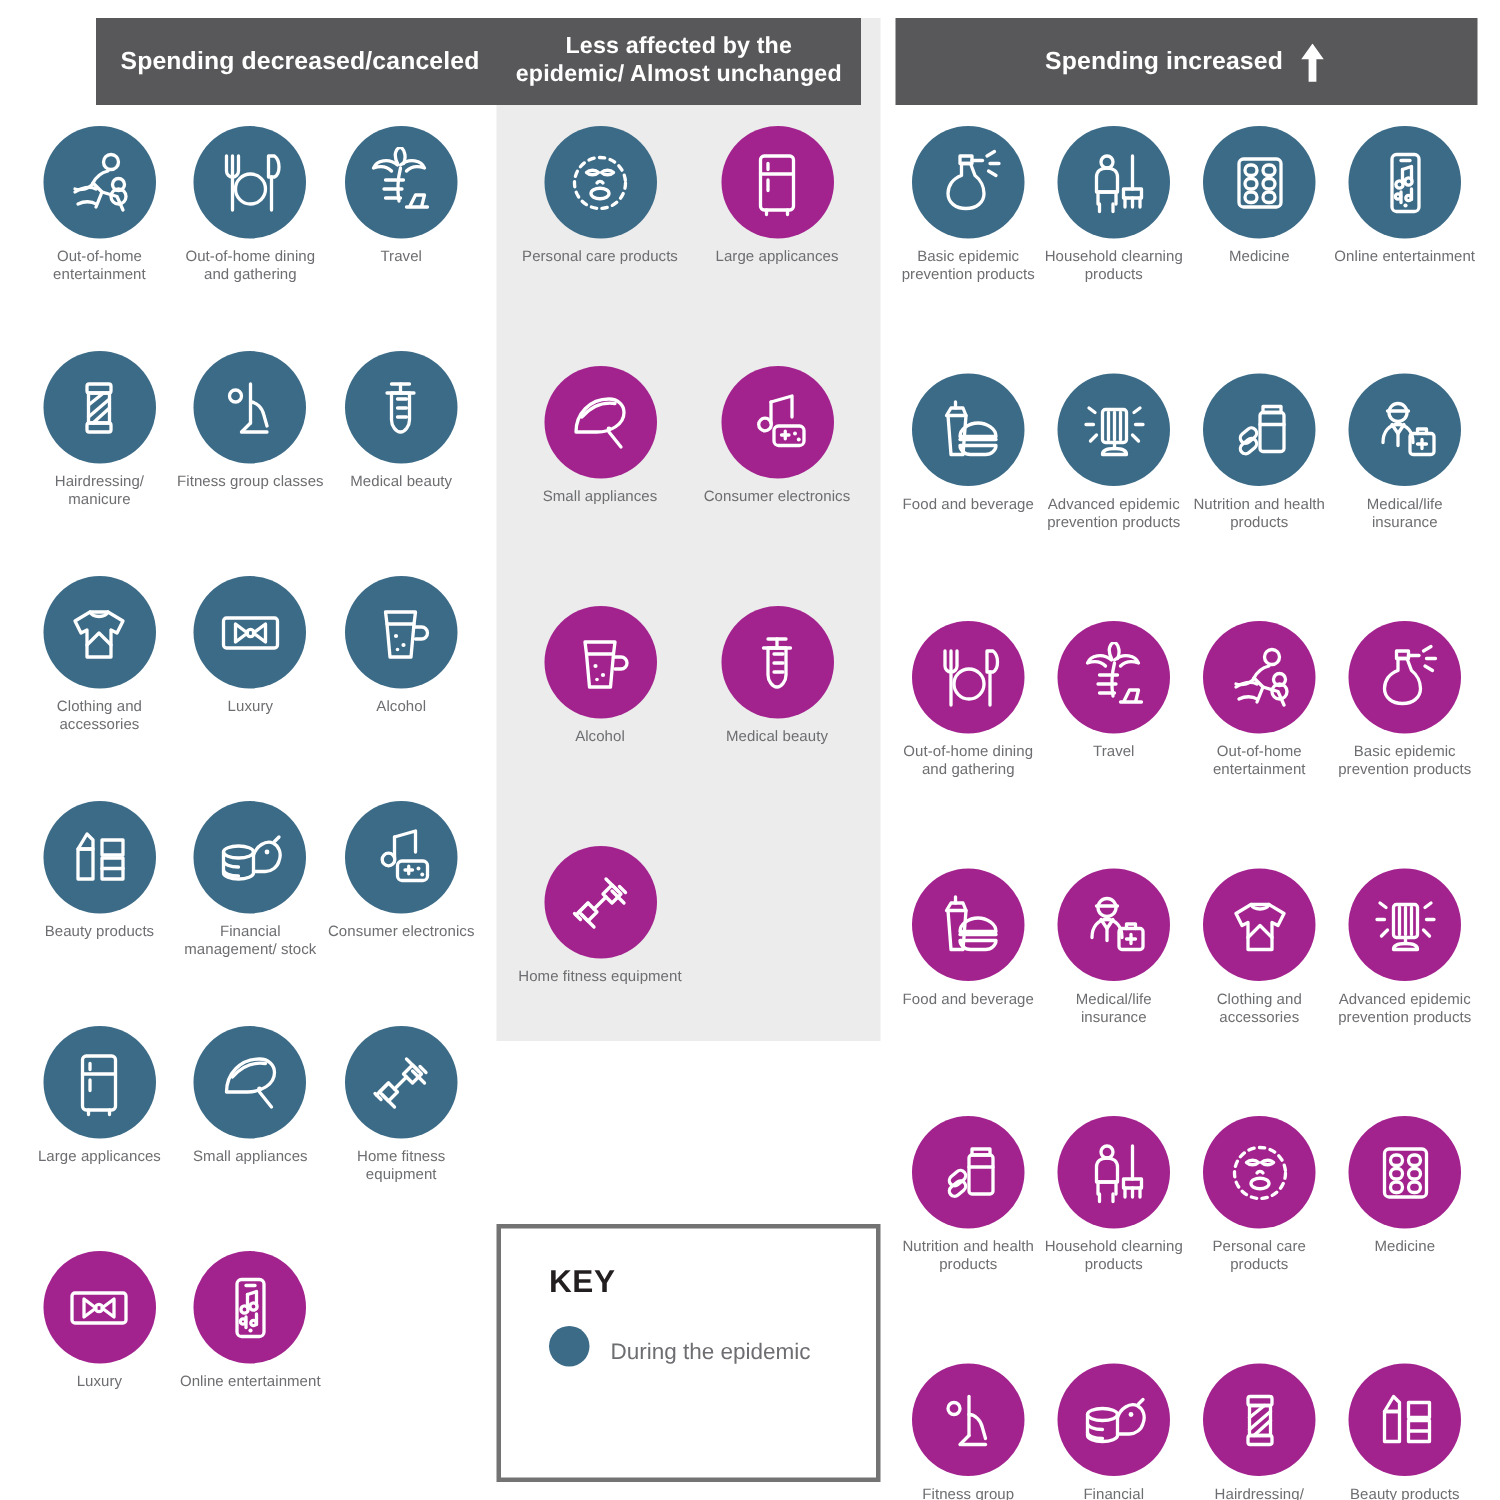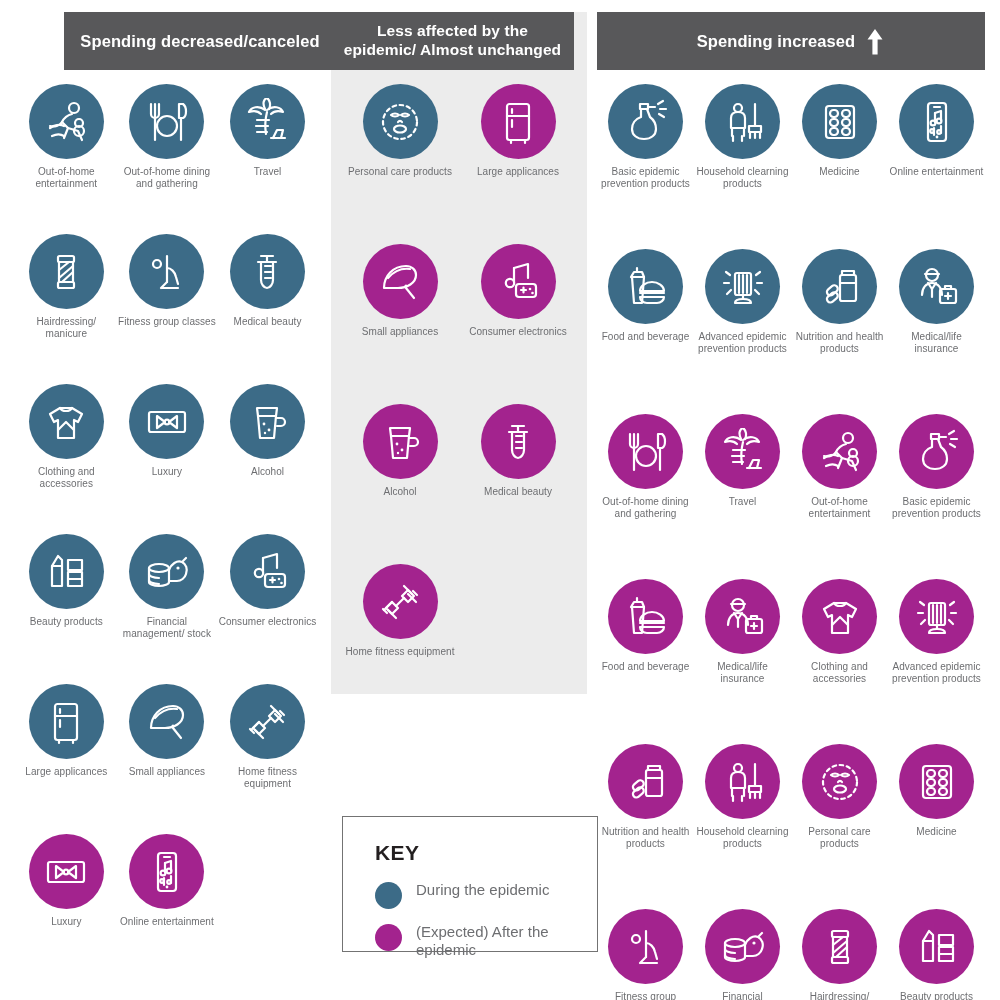--- a/index.html
+++ b/index.html
@@ -81,8 +81,8 @@
 
   
   #keybox{
-    position:absolute;left:331px;top:816px;width:256px;height:136px;
-    background:#ffffff;border:1px solid #737373;box-sizing:border-box;margin-left:11px;
+    position:absolute;left:331px;top:816px;width:256px;height:172px;
+    background:#ffffff;border:3px solid #737373;box-sizing:border-box;
   }
   #key-title{
     position:absolute;left:32px;top:24px;

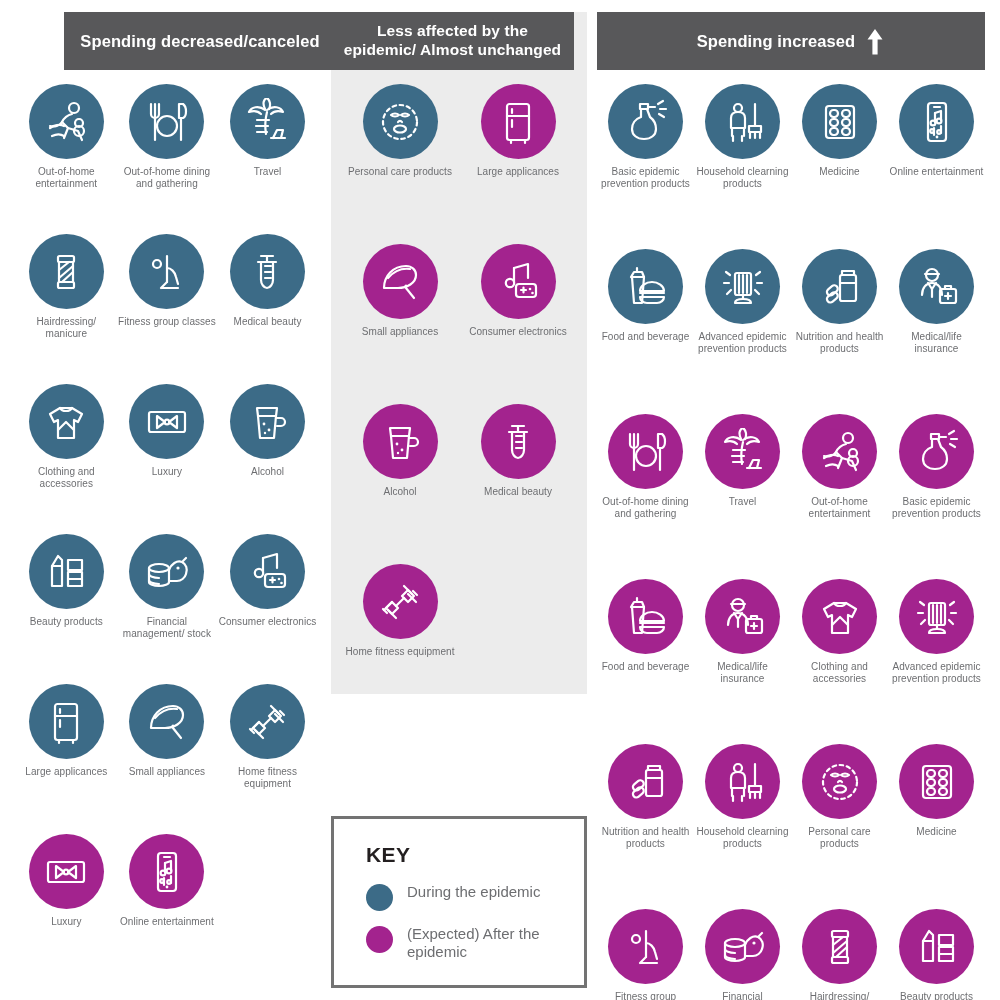--- a/index.html
+++ b/index.html
@@ -89,7 +89,7 @@
     font-size:21px;font-weight:bold;color:#231f20;letter-spacing:0.4px;
   }
   .key-row{
-    position:absolute;left:32px;display:flex;align-items:flex-start;
+    position:absolute;left:32px;display:flex;align-items:flex-end;
   }
   #key-row-1{top:64px;}
   #key-row-2{top:106px;}

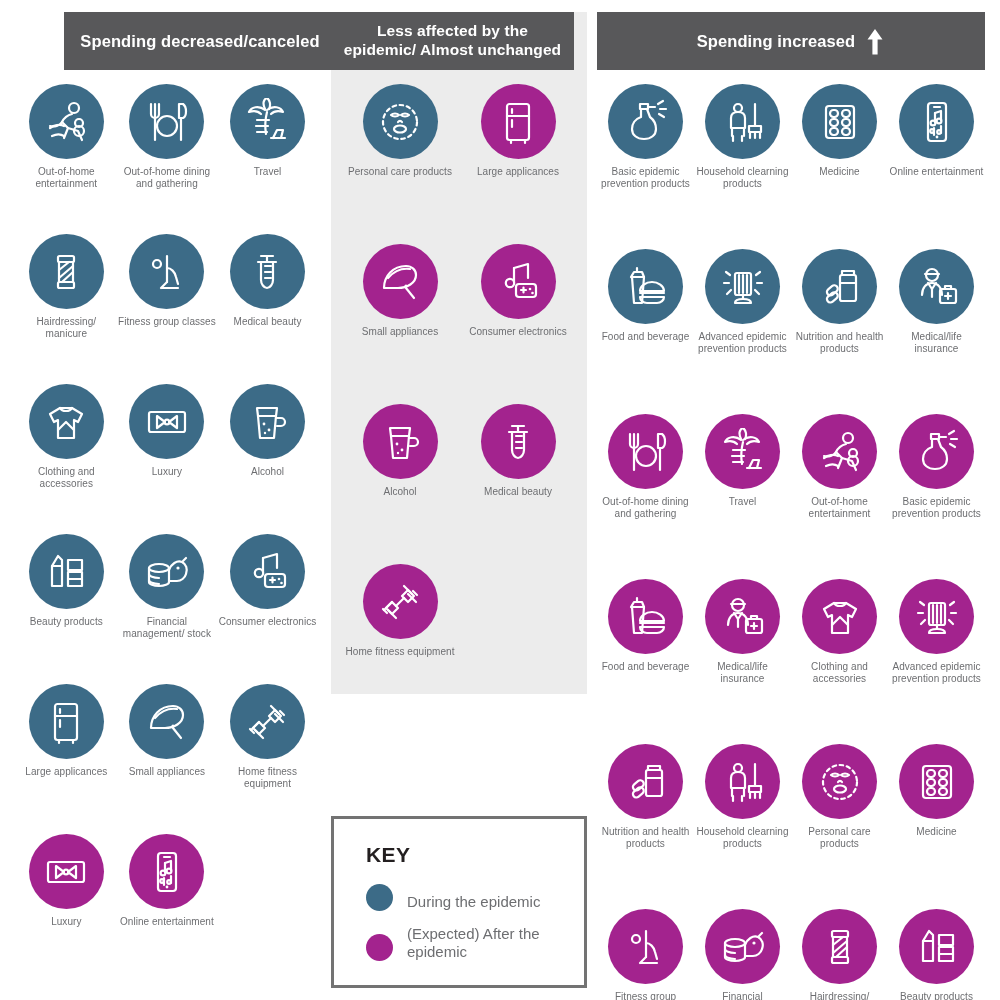--- a/index.html
+++ b/index.html
@@ -761,10 +761,6 @@
       <span class="key-dot during"></span>
       <span class="key-text">During the epidemic</span>
     </div>
-    <div class="key-row" id="key-row-2">
-      <span class="key-dot after"></span>
-      <span class="key-text">(Expected) After the epidemic</span>
-    </div>
   </div>
 
 </div>

